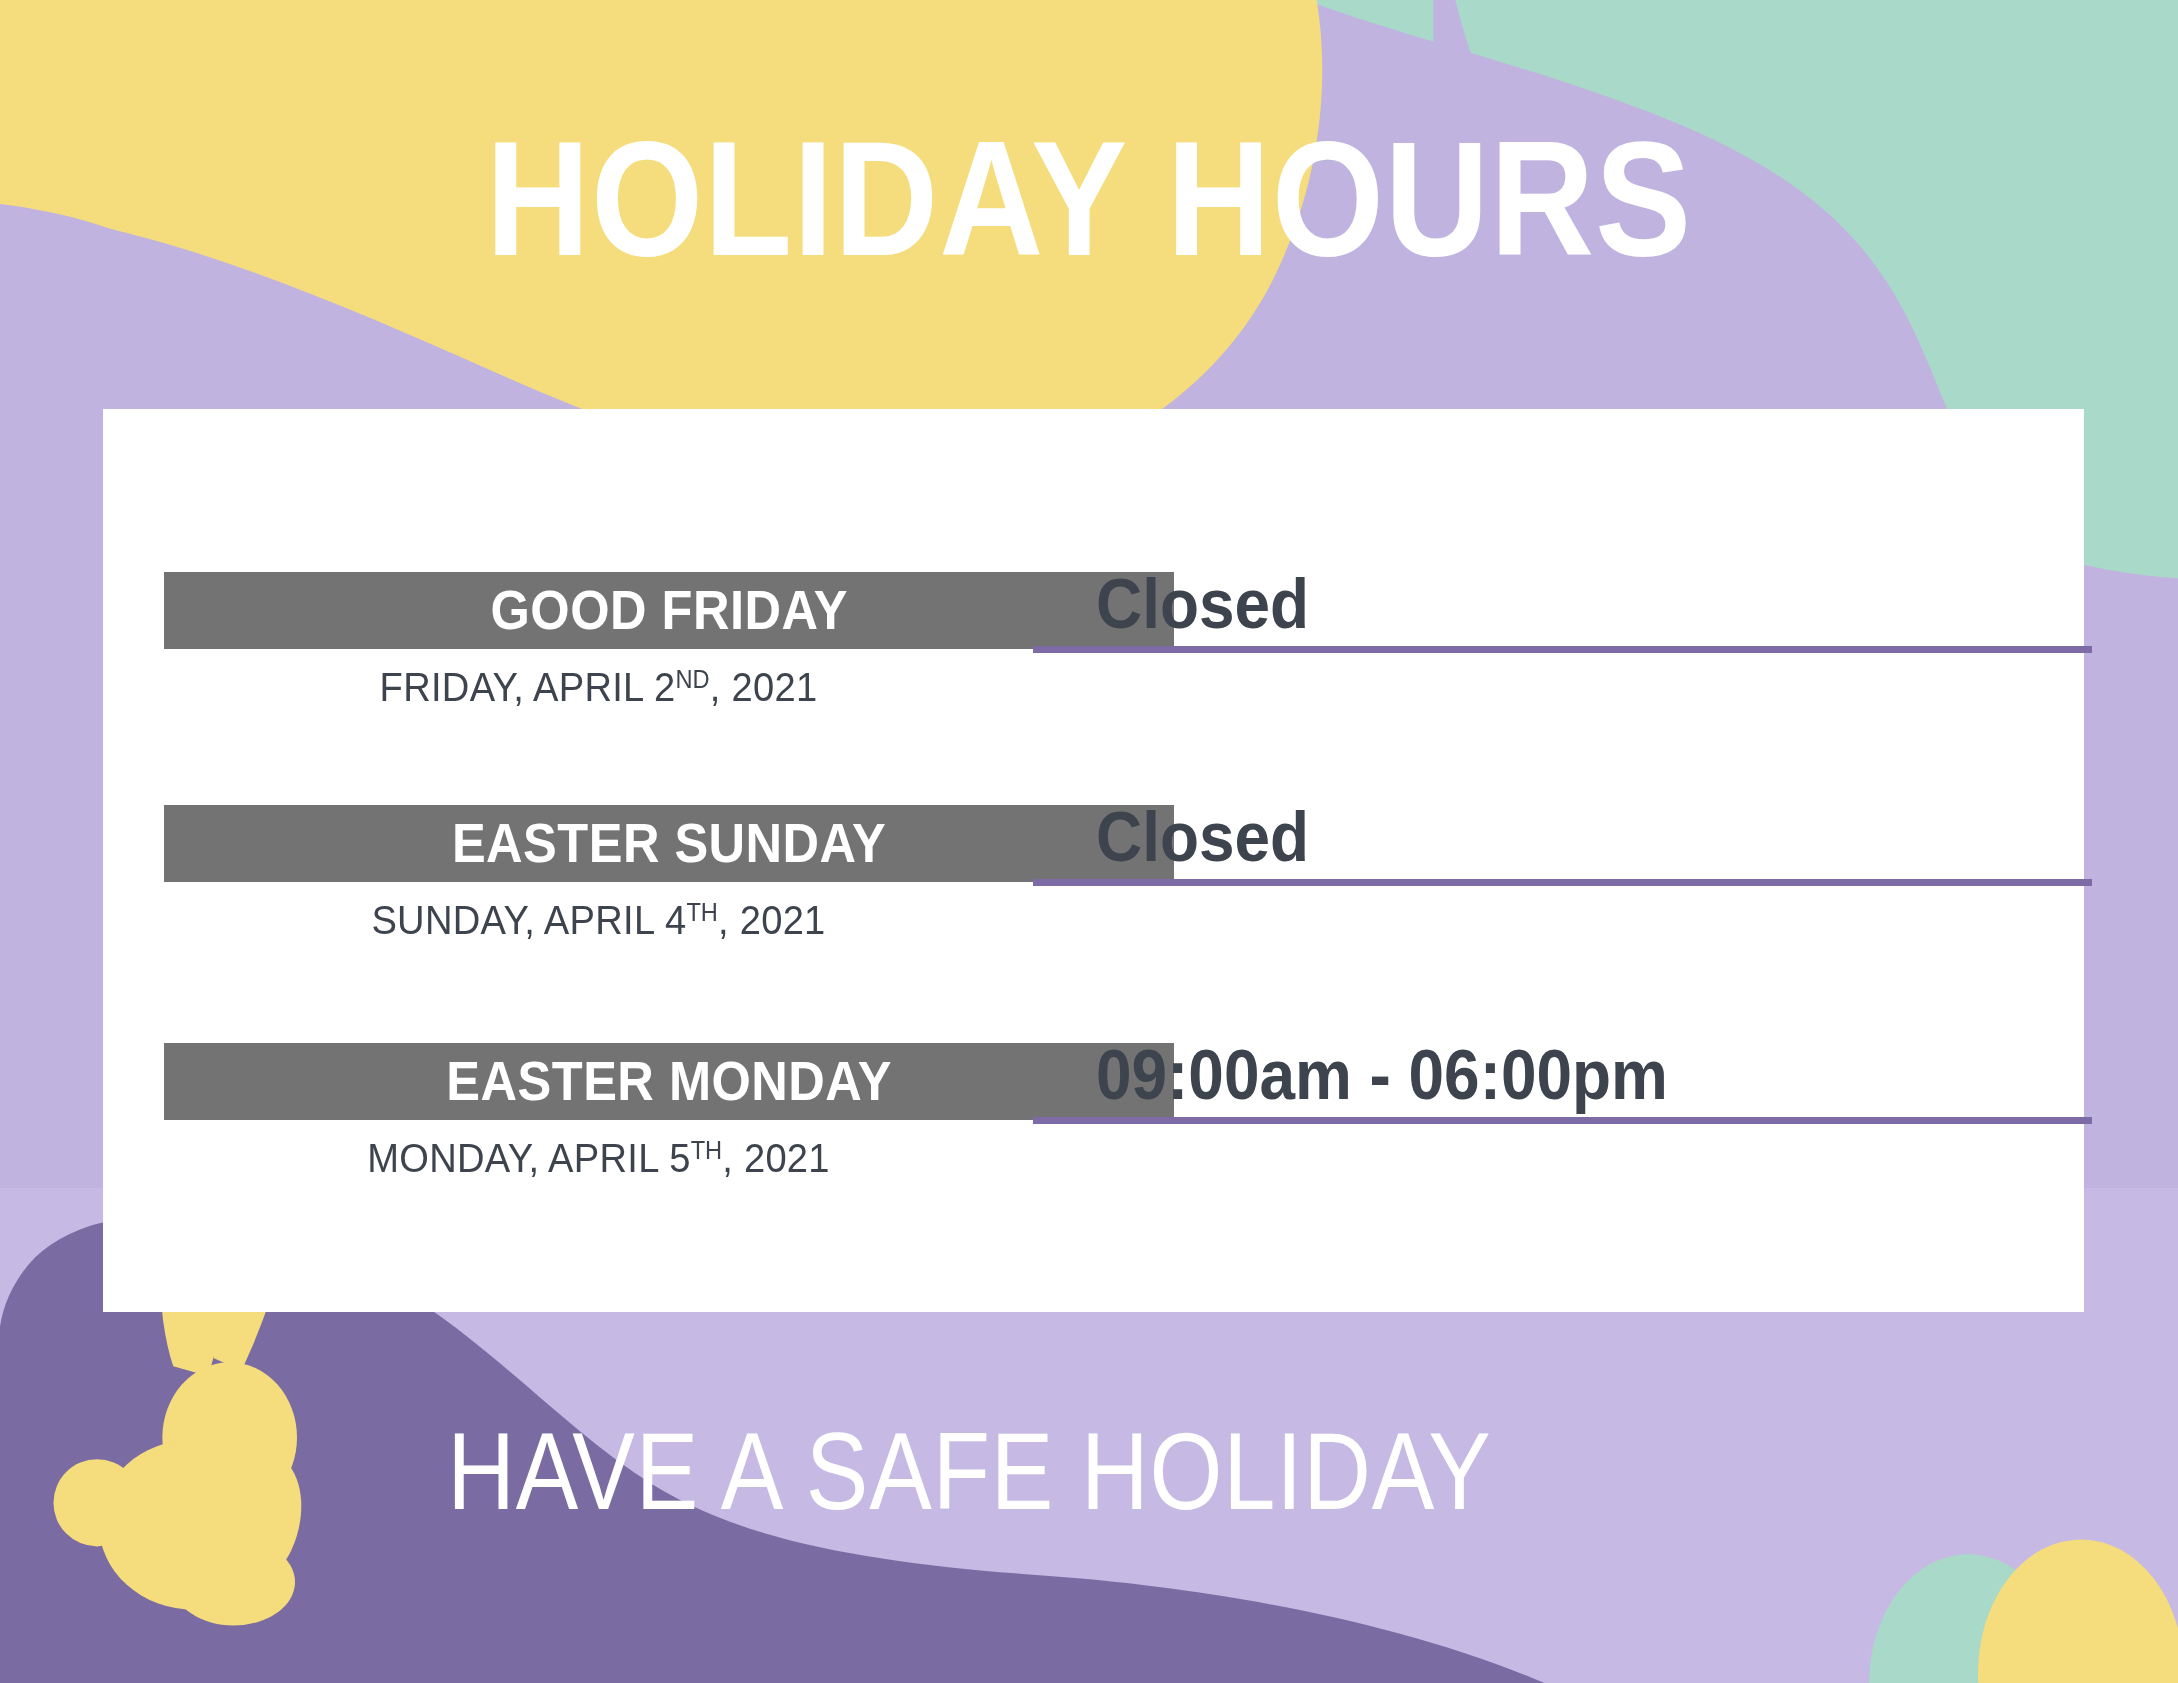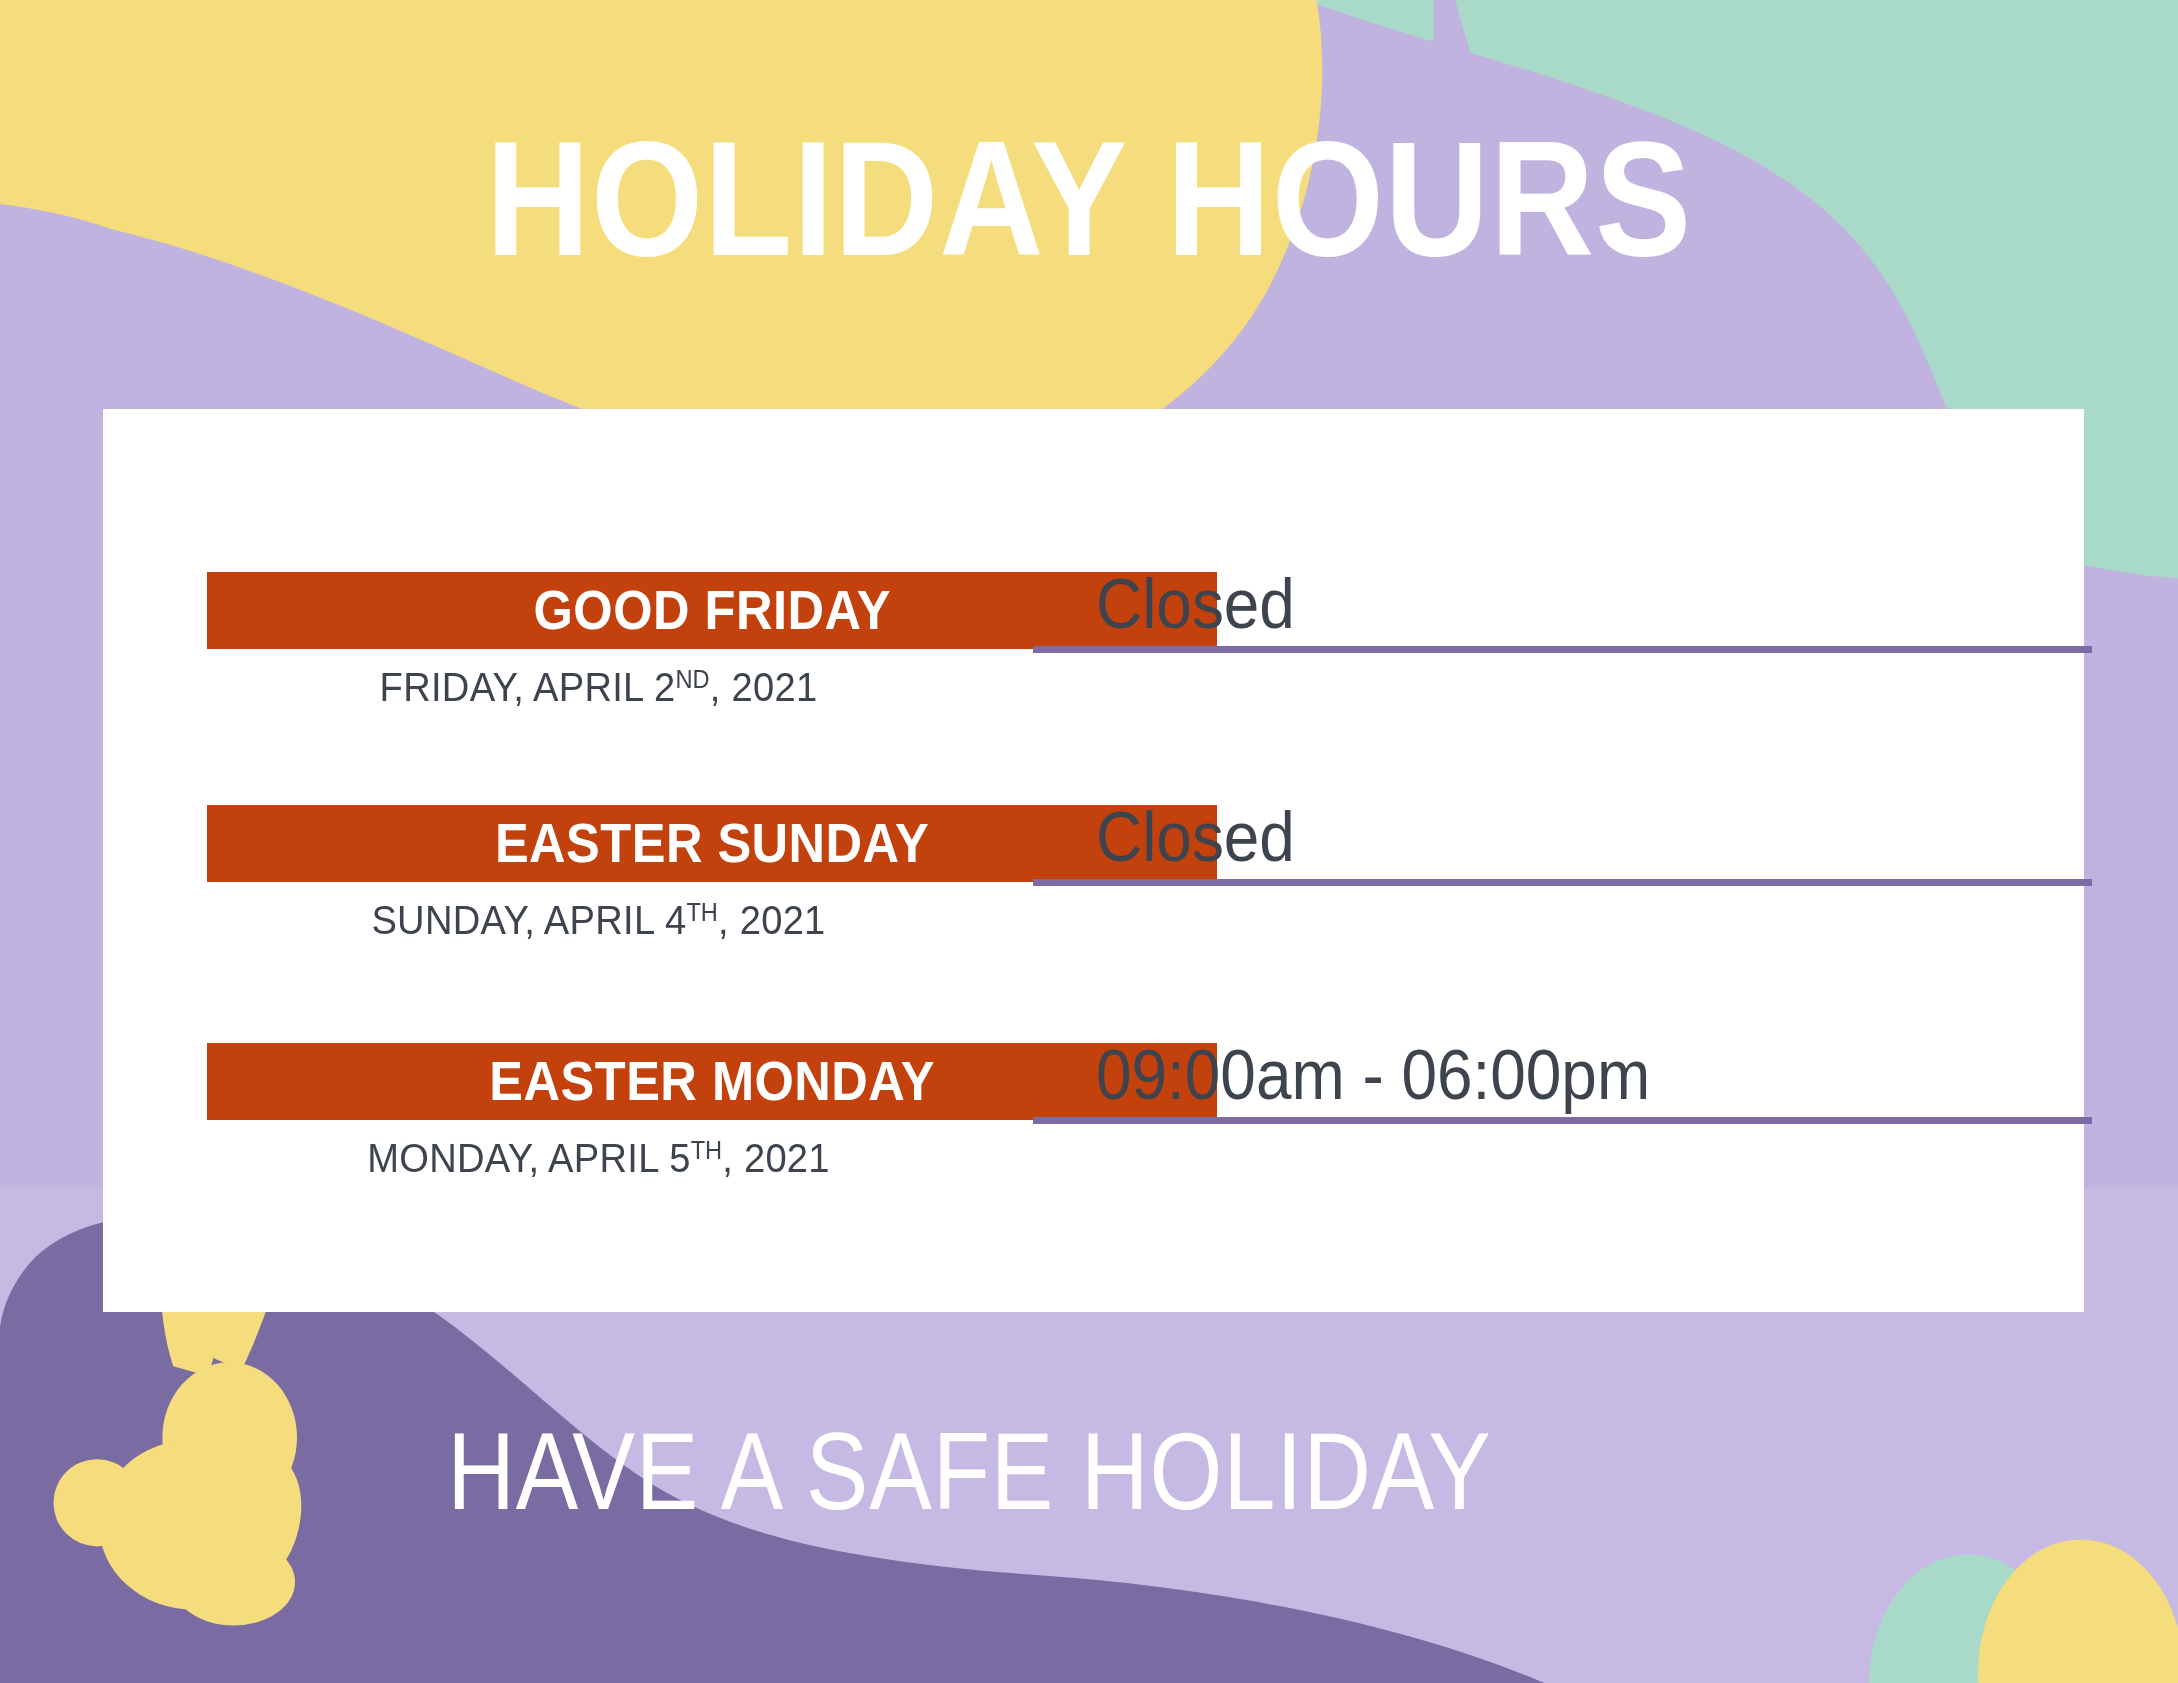--- a/index.html
+++ b/index.html
@@ -35,8 +35,8 @@
 
   .label-bar{
     position:absolute;left:0;top:0;width:1010px;height:77px;
-    background:#c2410c;
-    display:flex;align-items:center;justify-content:center;margin-left:43px;
+    background:#737373;
+    display:flex;align-items:center;justify-content:center;
   }
   .label-bar .label-text{
     color:#ffffff;font-weight:700;

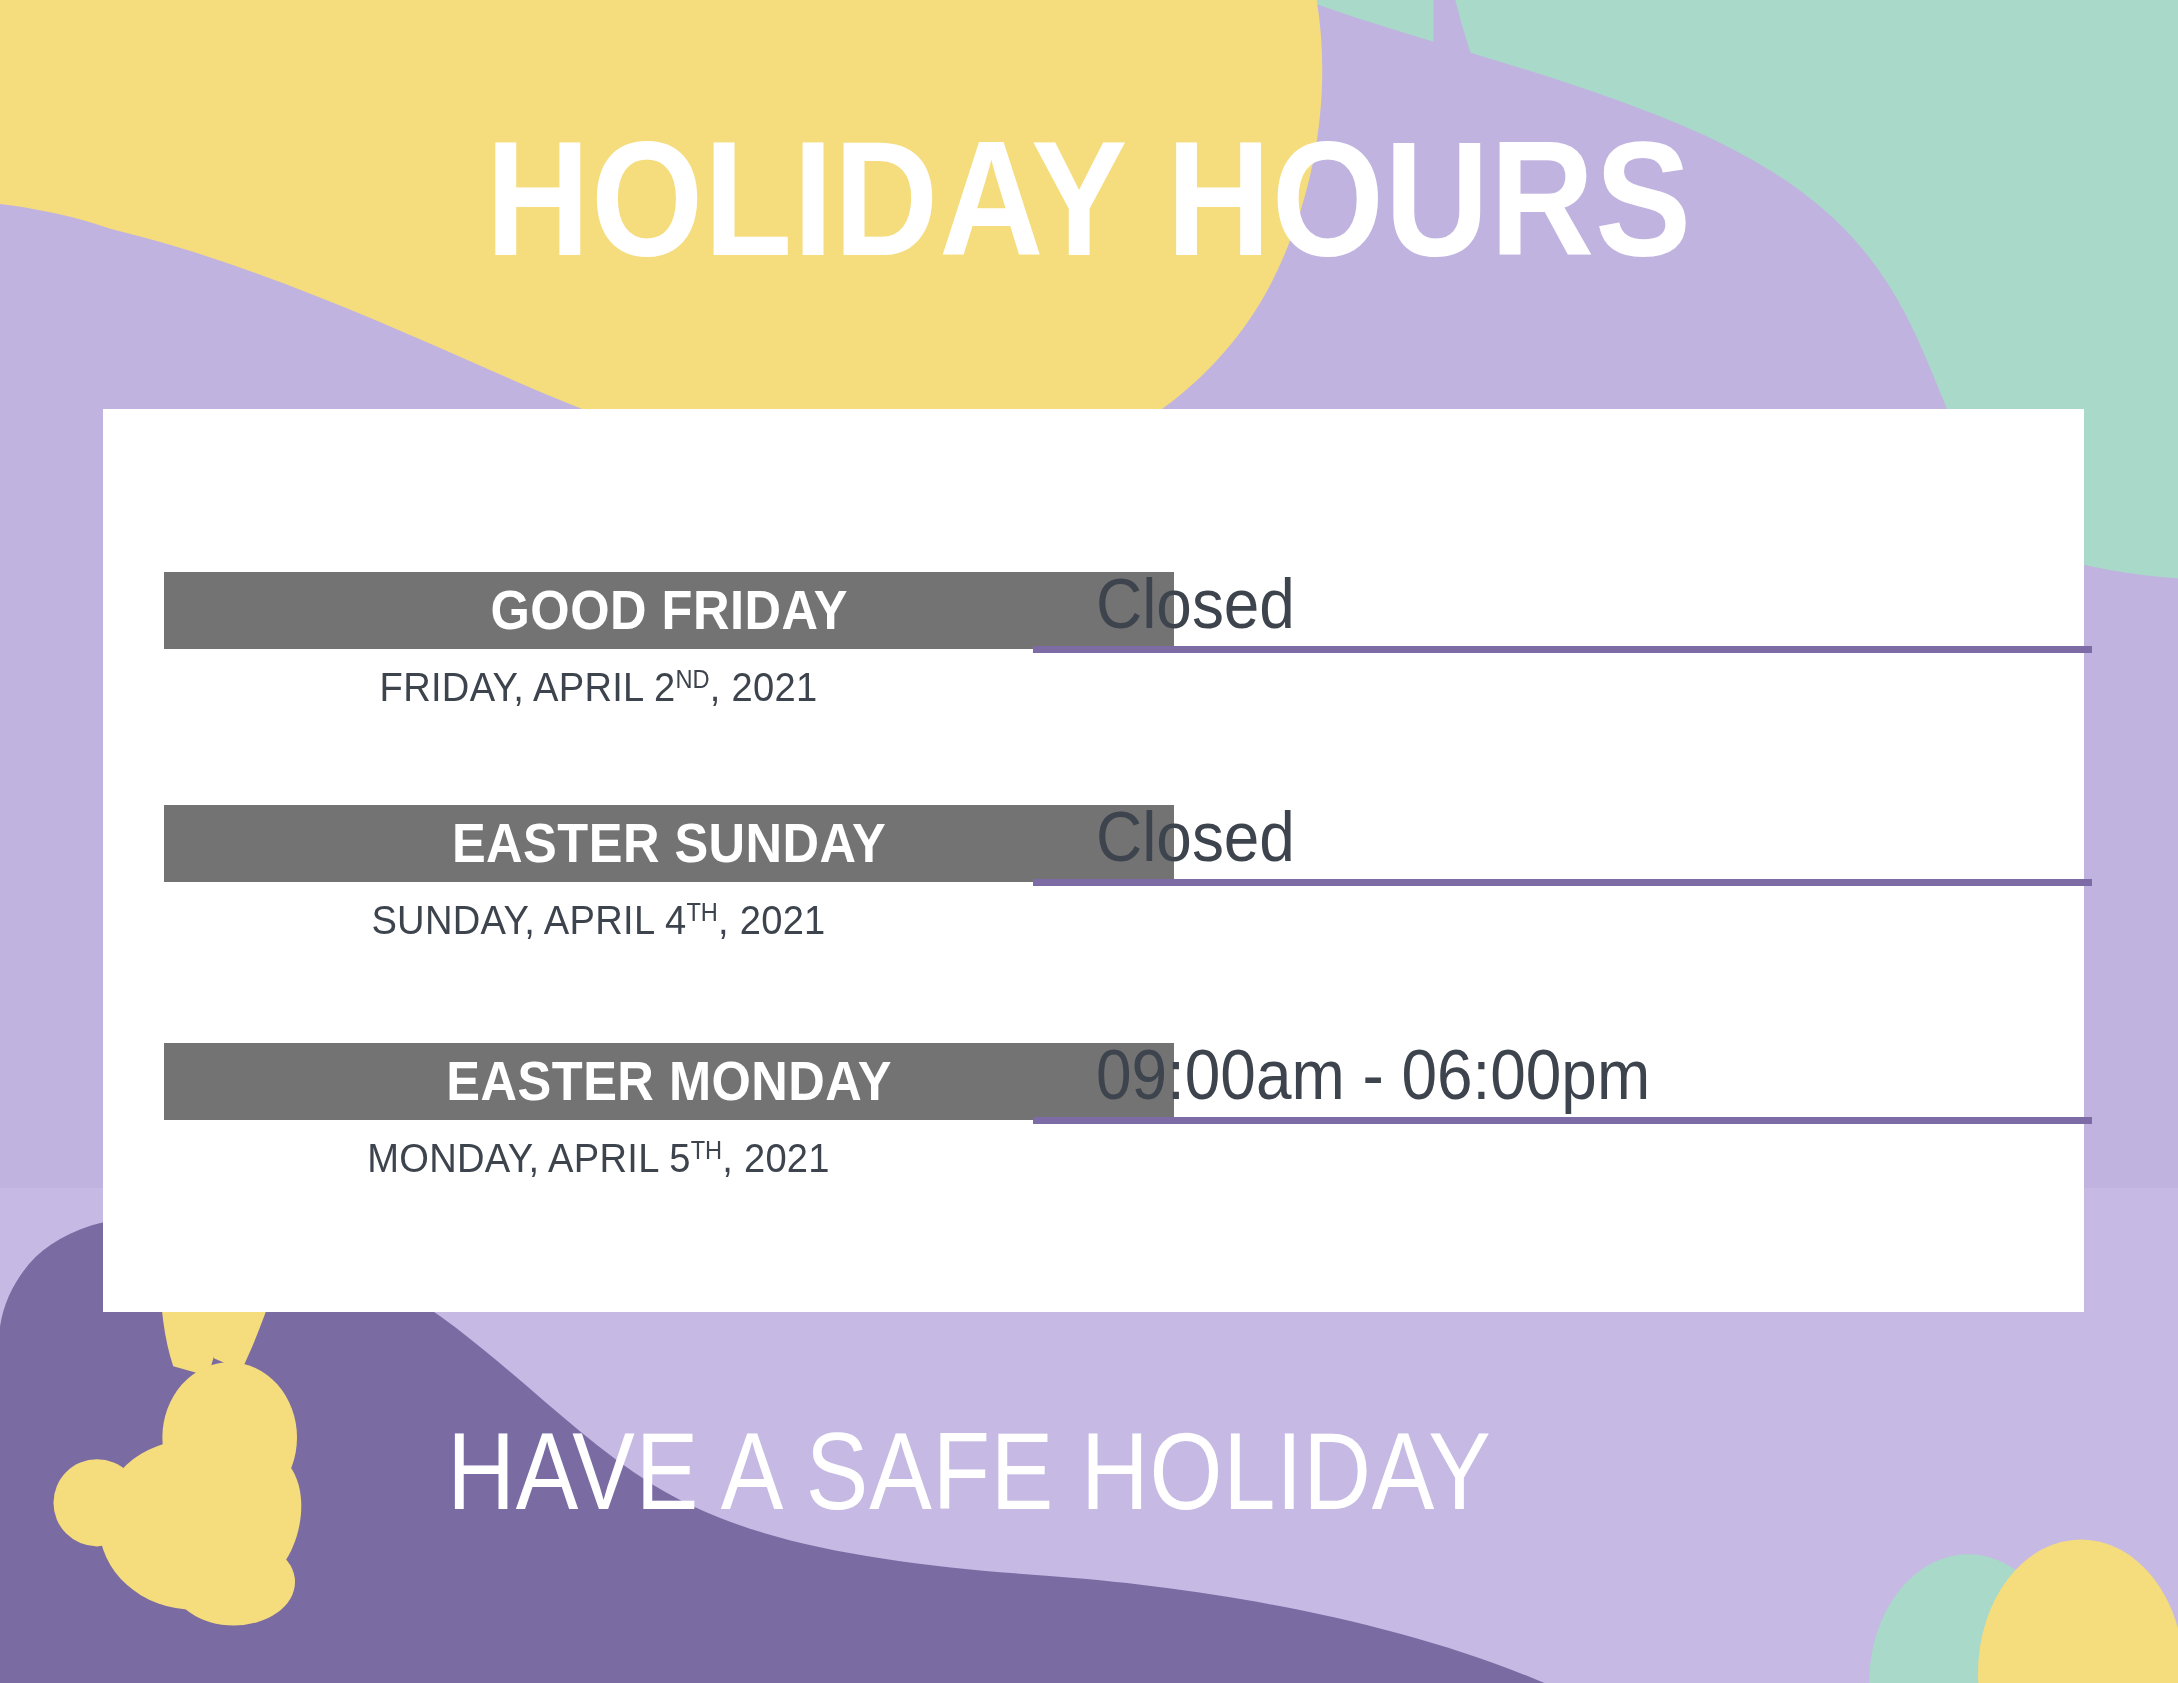--- a/index.html
+++ b/index.html
@@ -55,7 +55,7 @@
   .date-text sup{font-size:.62em;vertical-align:.52em;letter-spacing:0;}
 
   .hours-cell{
-    position:absolute;left:869px;top:-22px;width:1059px;height:103px;
+    position:absolute;left:869px;top:-22px;width:1059px;height:103px;font-weight:bold;
   }
   .hours-text{
     position:absolute;left:63px;bottom:12px;

